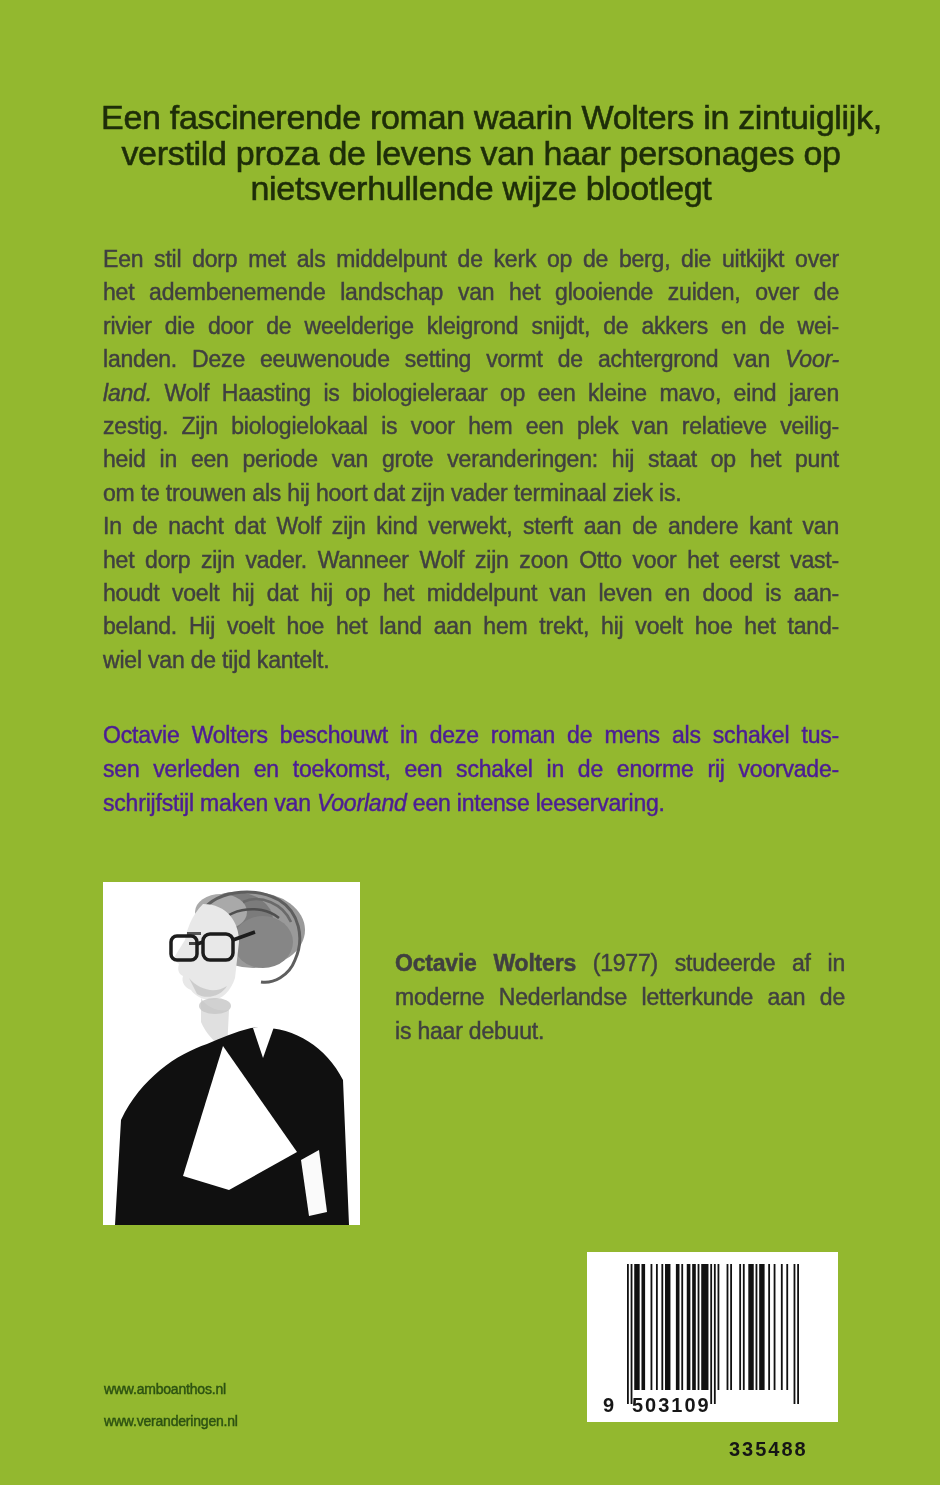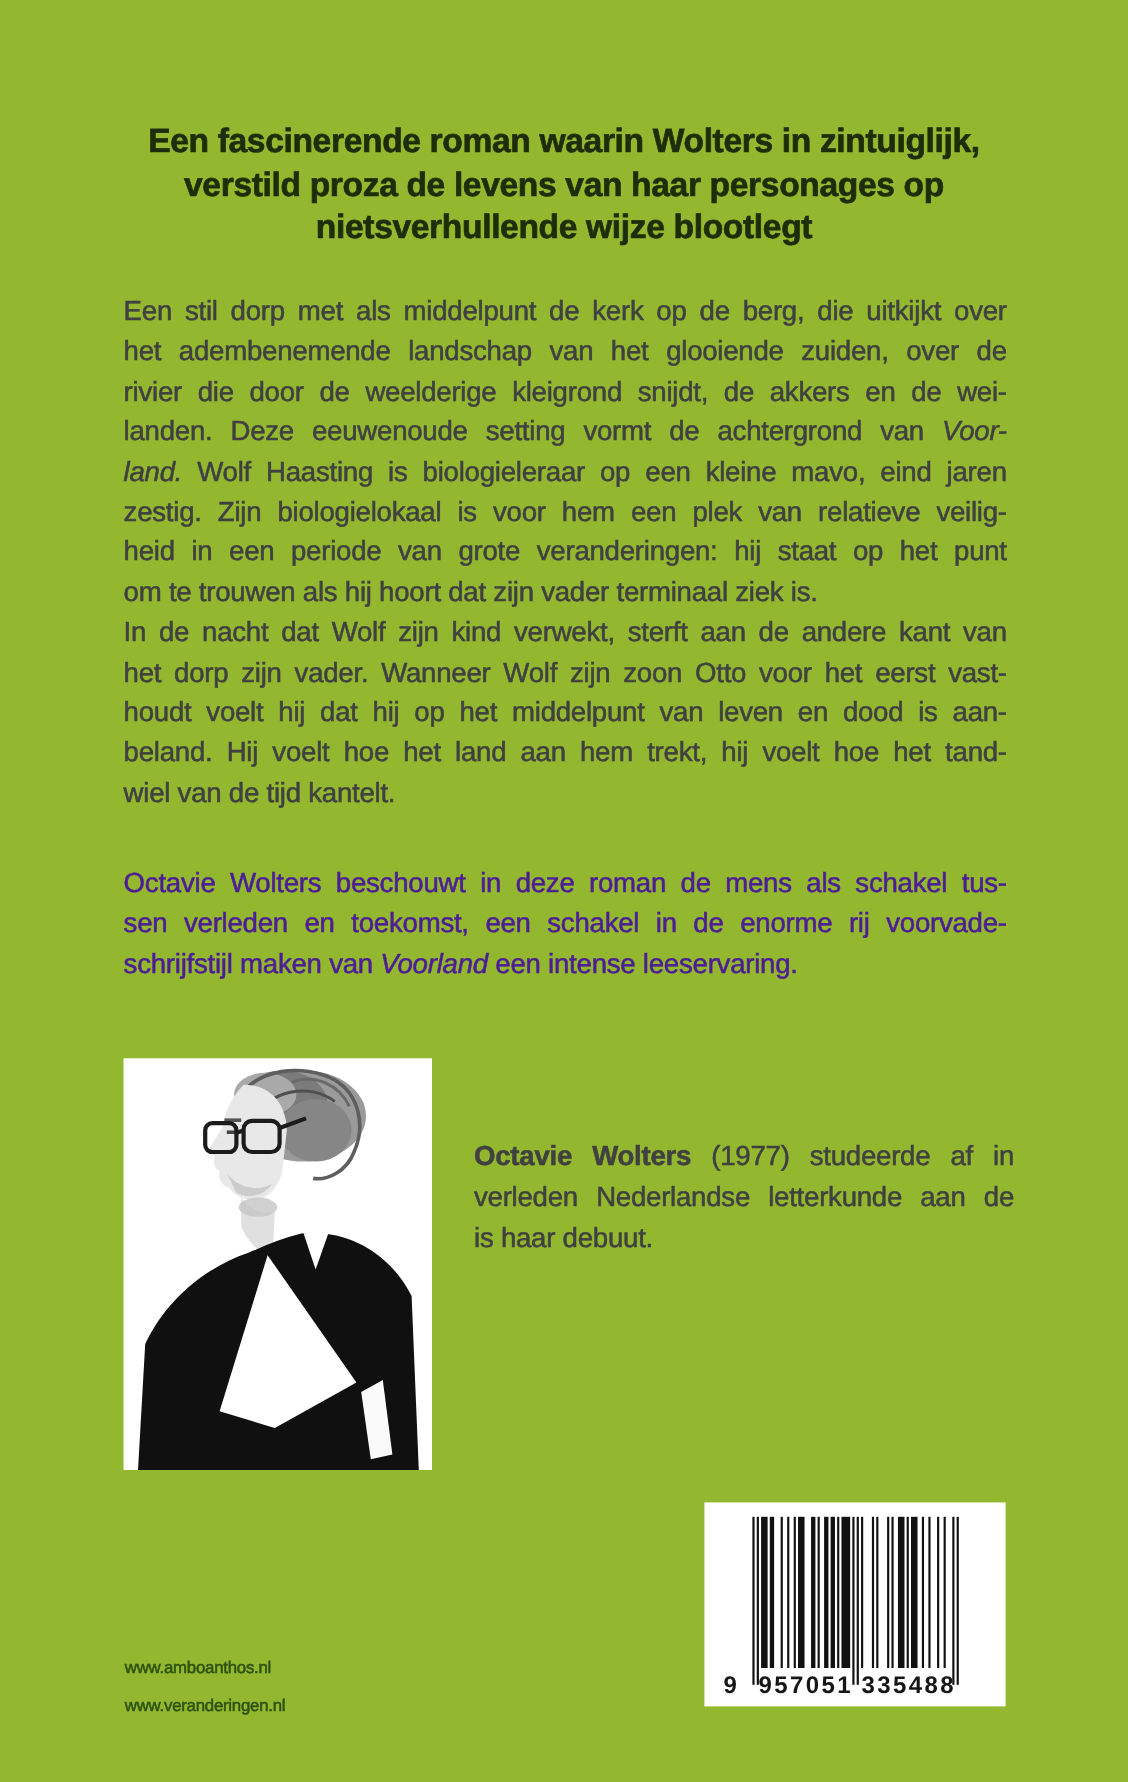--- a/index.html
+++ b/index.html
@@ -15,8 +15,8 @@
   .txt{-webkit-text-stroke:0.45px currentColor;}
 
   .headline{
-    position:absolute;left:90px;top:100px;width:760px;
-    font-size:28px;line-height:35.5px;font-weight:700;
+    position:absolute;left:101px;top:100px;width:760px;
+    font-size:34px;line-height:35.5px;font-weight:400;
     letter-spacing:-0.3px;color:#1e2d09;
     -webkit-text-stroke:0.6px currentColor;
   }

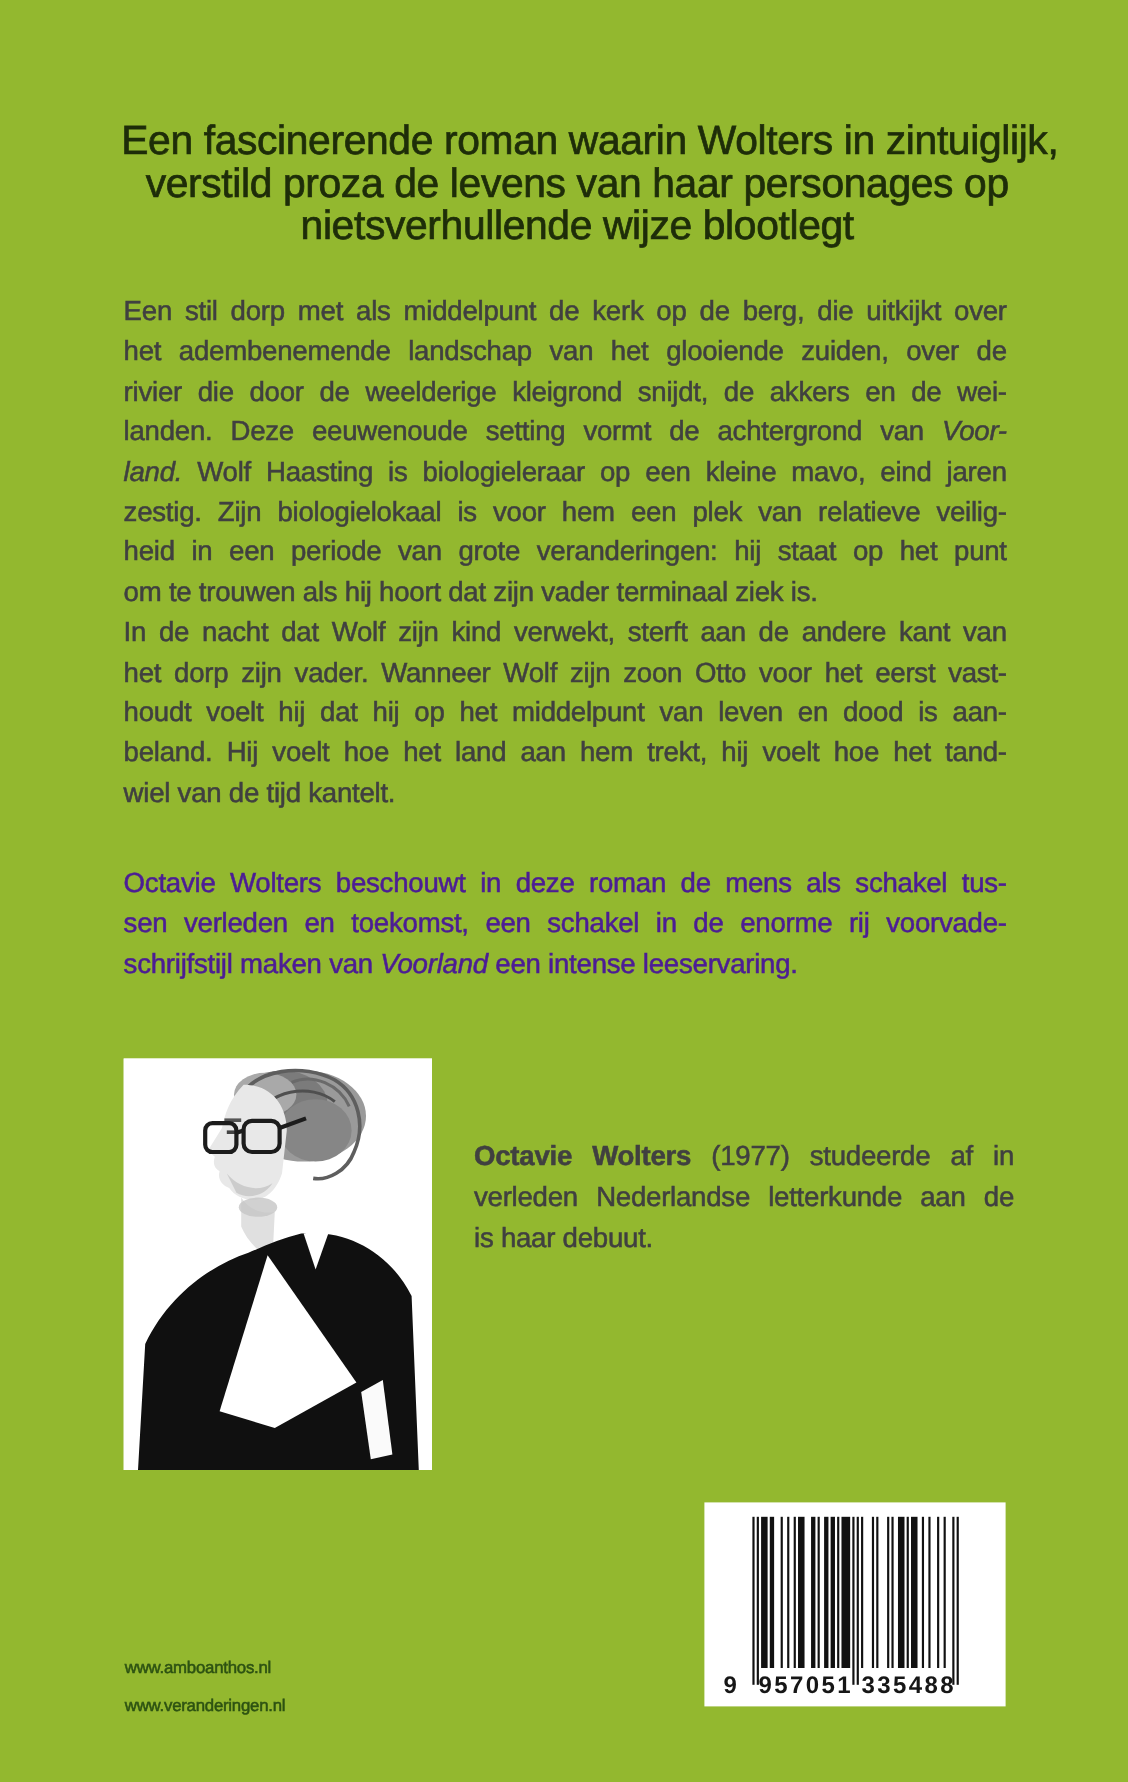--- a/index.html
+++ b/index.html
@@ -130,7 +130,7 @@
 
   <div class="bio bodyblock txt">
       <div class="line just"><b>Octavie Wolters</b> (1977) studeerde af in</div>
-      <div class="line just">verleden Nederlandse letterkunde aan de</div>
+      <div class="line just">moderne Nederlandse letterkunde aan de</div>
       <div class="line">is haar debuut.</div>
     </div>
 

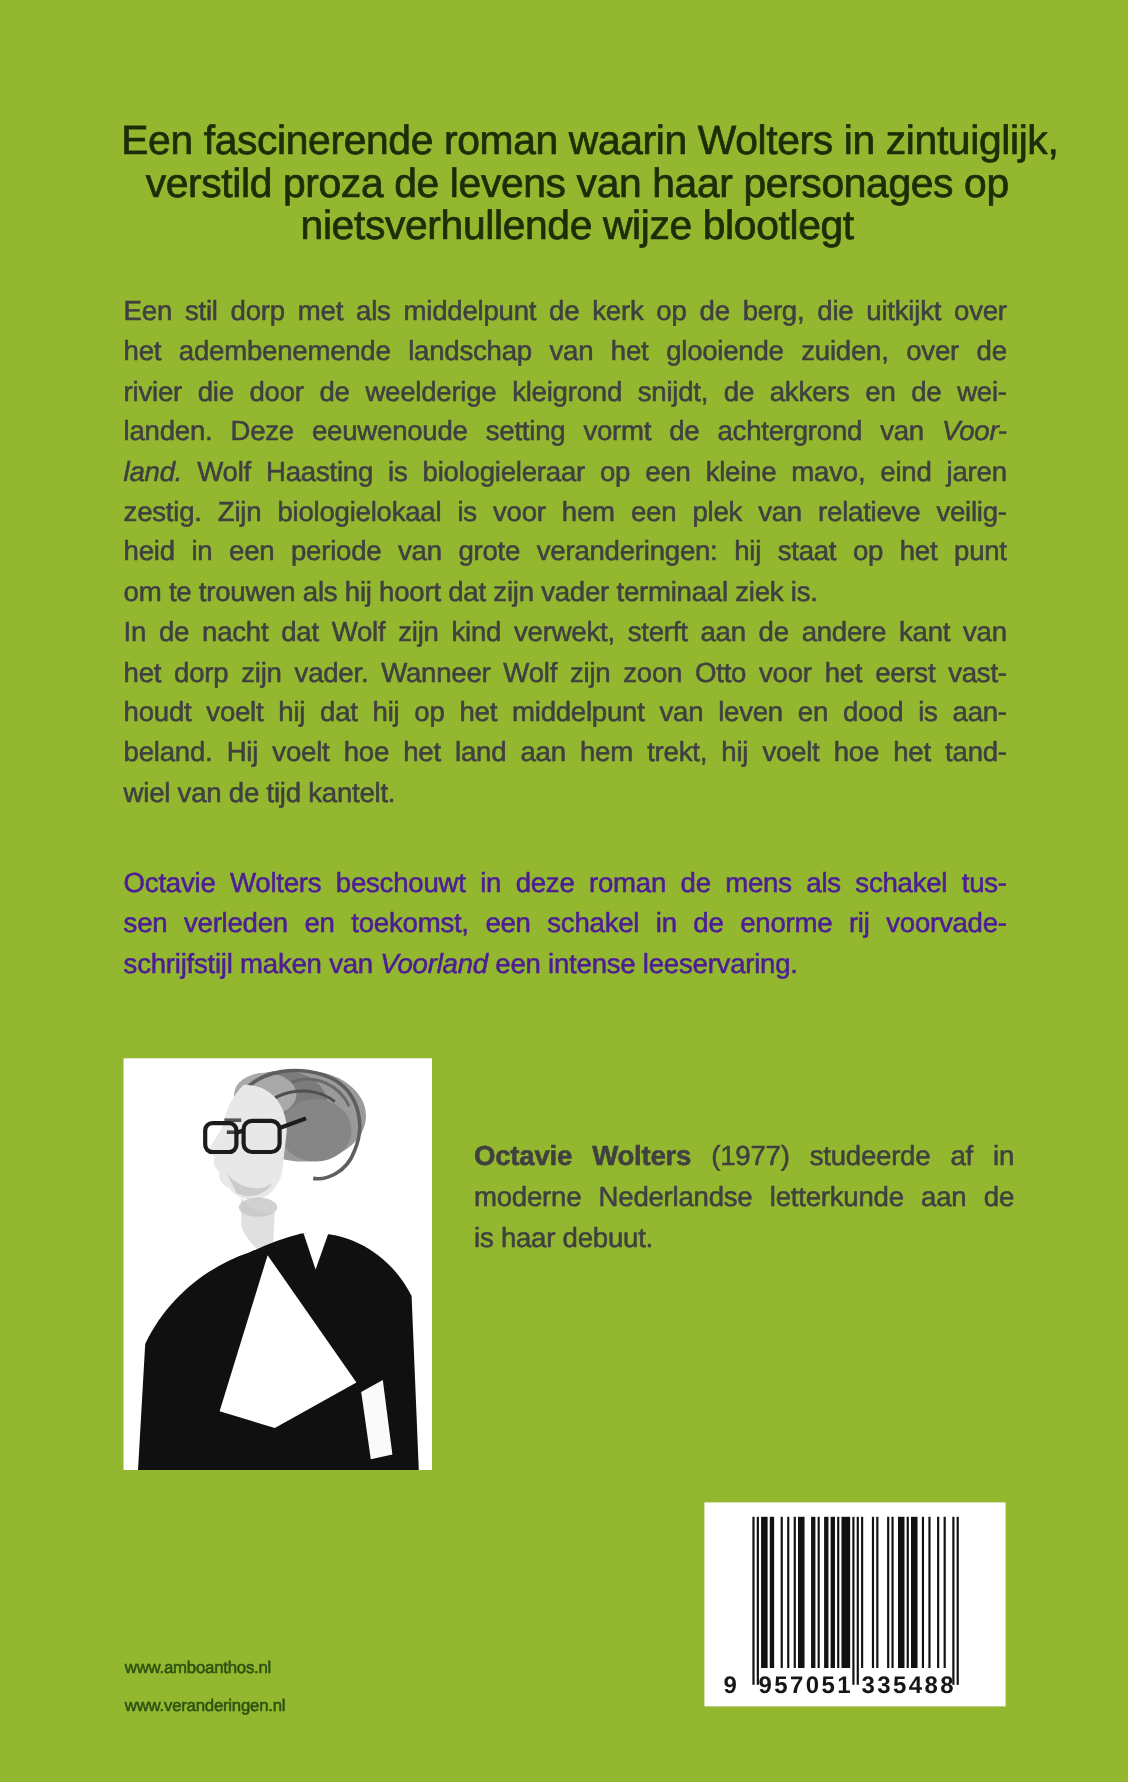--- a/index.html
+++ b/index.html
@@ -173,7 +173,7 @@
         <rect x="210.19" y="12" width="1.81" height="140" fill="#111111"></rect>
       </svg>
     <span class="bc-num bc-n1">9</span>
-    <span class="bc-num bc-n2">957051</span>
+    <span class="bc-num bc-n2">503109</span>
     <span class="bc-num bc-n3">335488</span>
   </div>
 

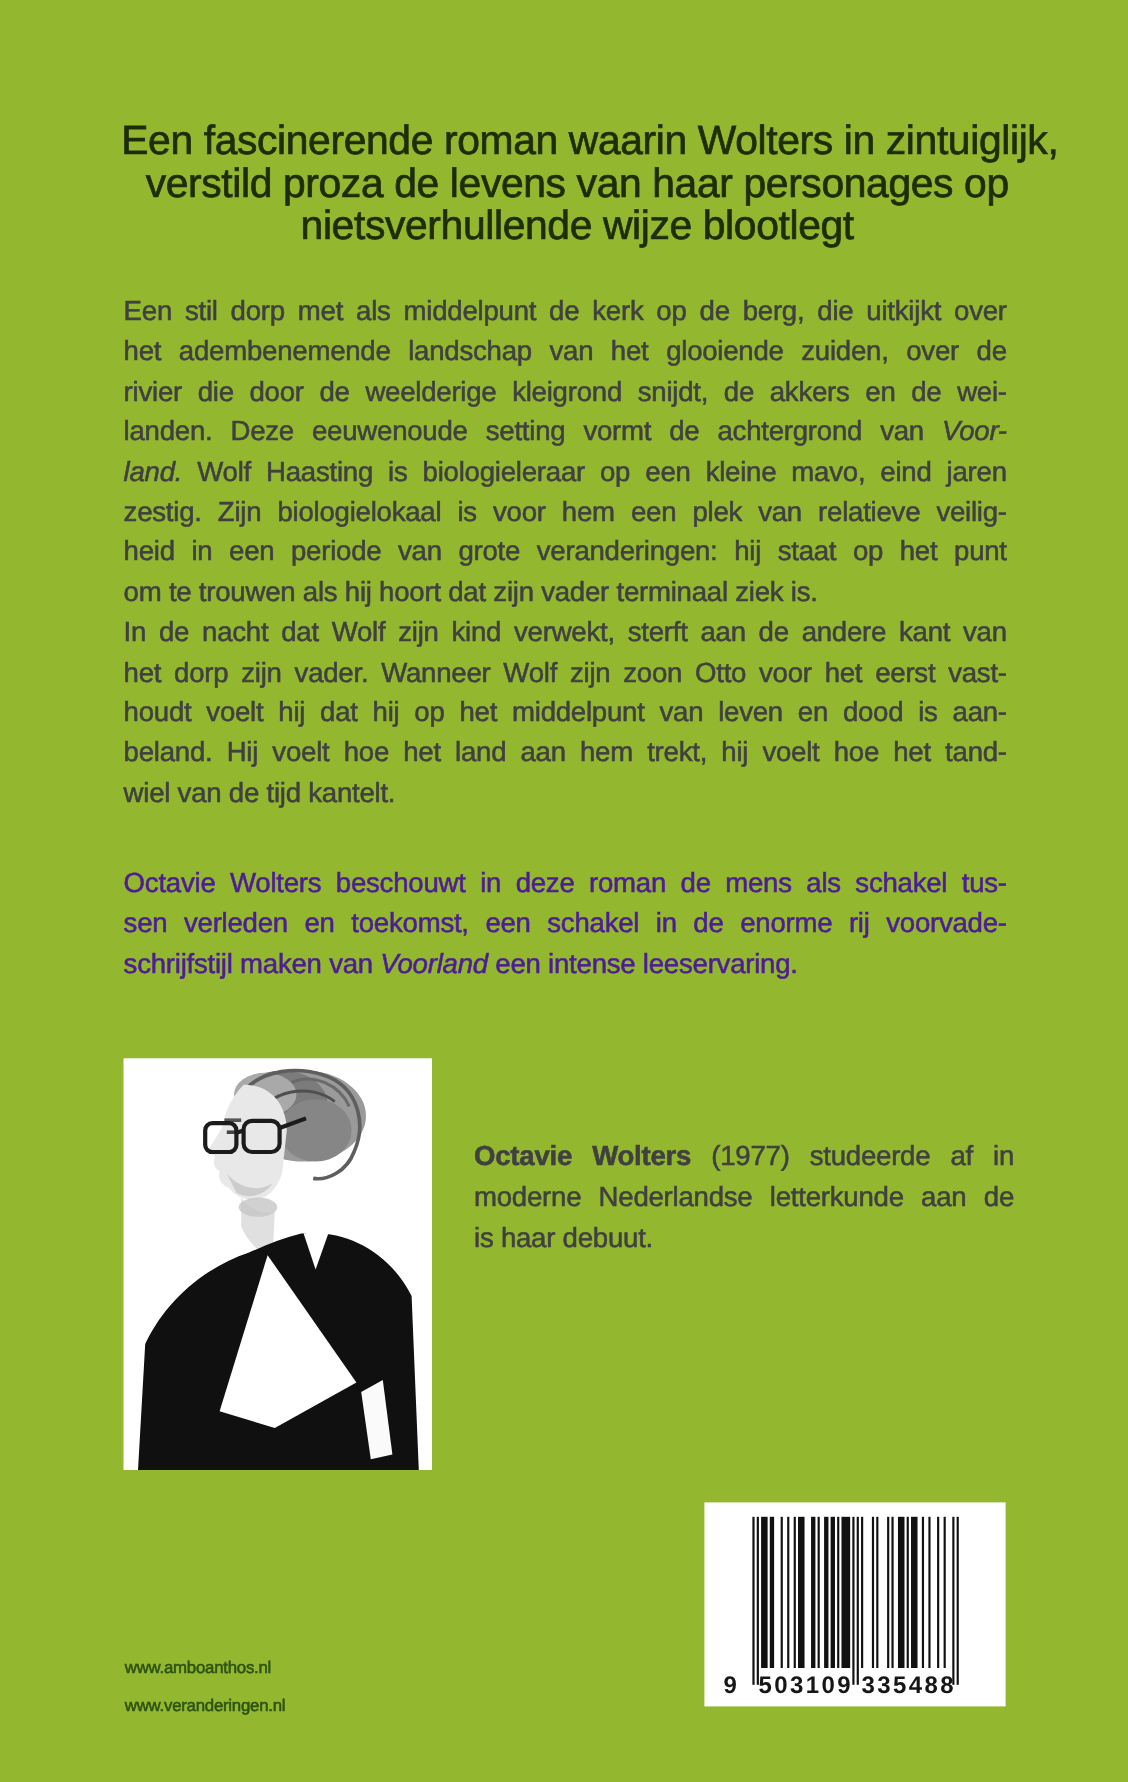--- a/index.html
+++ b/index.html
@@ -56,7 +56,7 @@
   }
   .bc-n1{left:16px;}
   .bc-n2{left:45px;width:78px;text-align:center;}
-  .bc-n3{left:131px;width:77px;text-align:center;}
+  .bc-n3{left:142px;width:77px;text-align:center;margin-top:44px;}
 </style>
 </head>
 <body>

